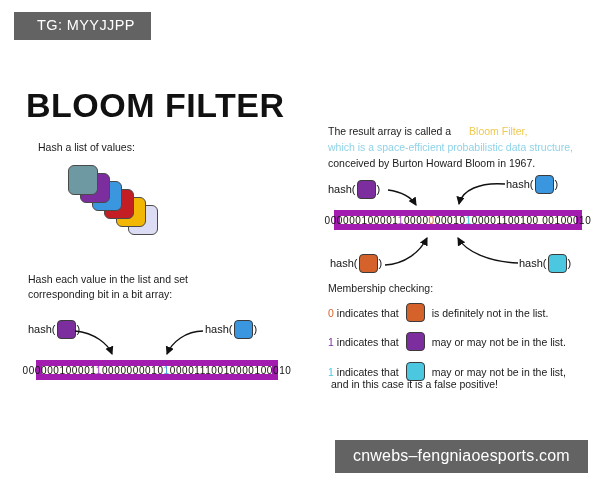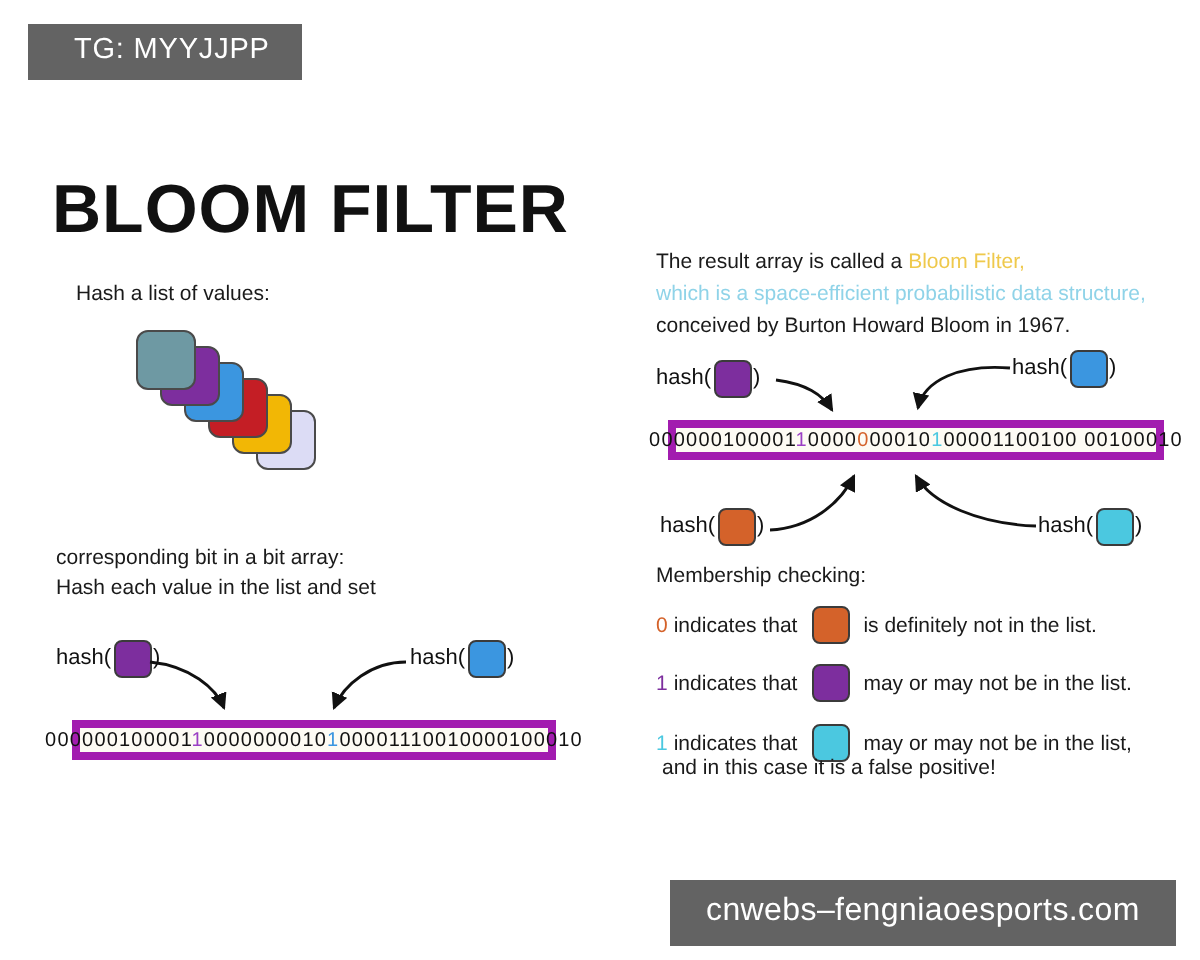--- a/index.html
+++ b/index.html
@@ -238,7 +238,7 @@
   </div>
 
   <div class="intro">
-    <span>The result array is called a </span><span style="color:#EFC94C;">Bloom Filter,</span><br>
+    <span>The result array is called a </span><span style="color:#EFC94C;margin-left:15px;">Bloom Filter,</span><br>
     <span style="color:#8FD3E8;">which is a space-efficient probabilistic data structure,</span><br>
     <span>conceived by Burton Howard Bloom in 1967.</span>
   </div>

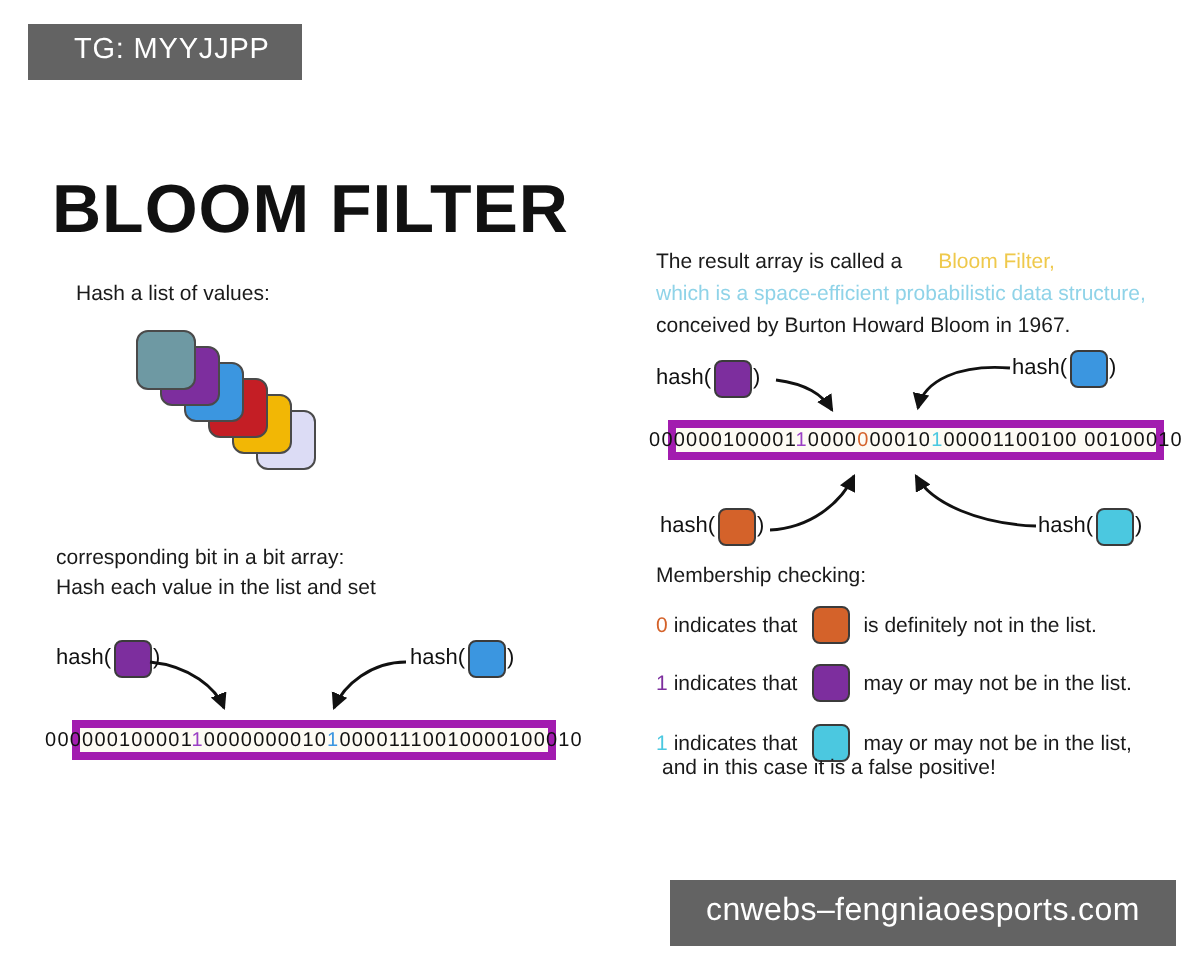--- a/index.html
+++ b/index.html
@@ -122,7 +122,7 @@
   .bit-array {
     position: absolute;
     background: #fdfbf4;
-    border: 4px solid #a21caf;
+    border: 6px solid #a21caf;
     box-sizing: border-box;
     font-family: "Liberation Sans", sans-serif;
     font-size: 10px;

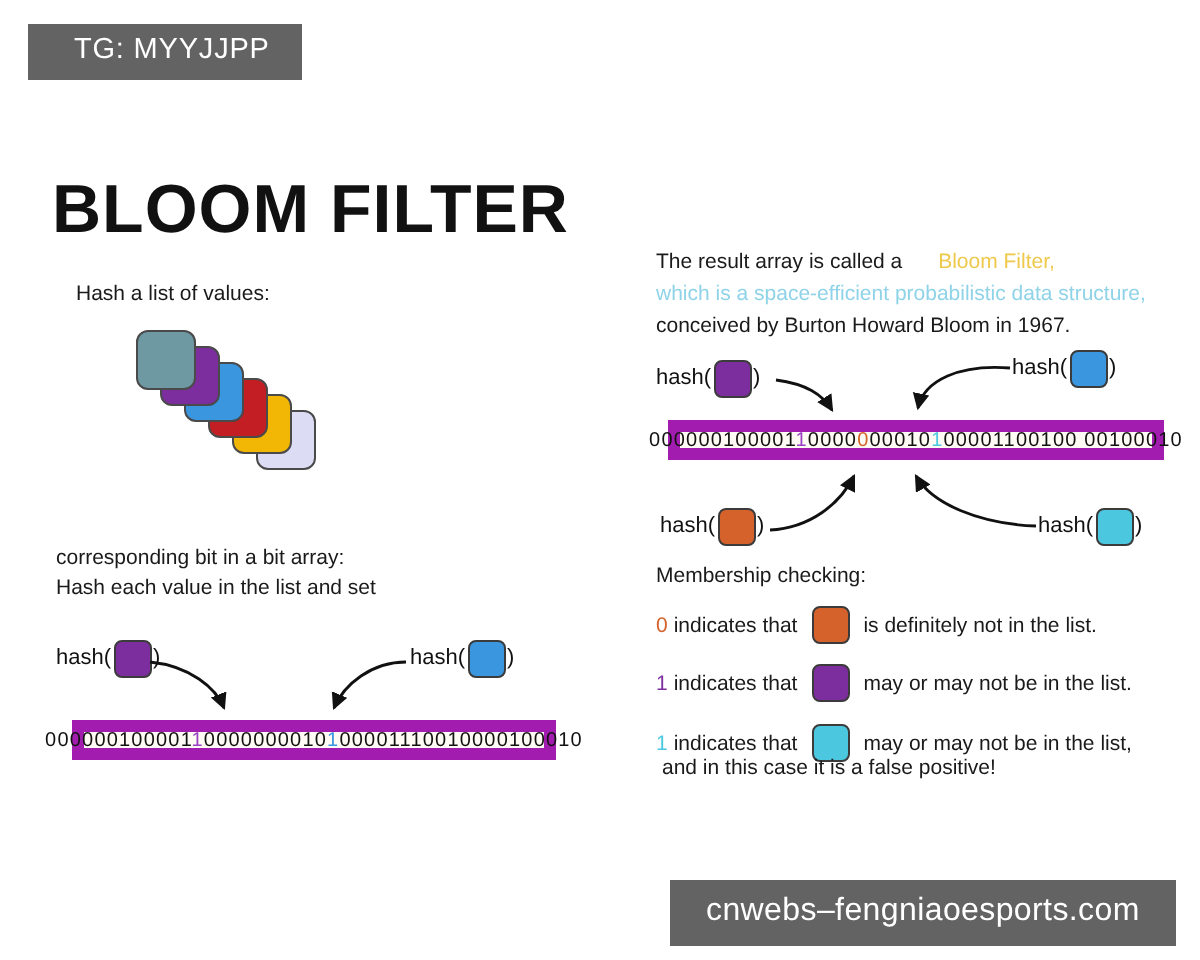--- a/index.html
+++ b/index.html
@@ -215,8 +215,8 @@
   </div>
 
   <div class="body-text caption-hashset">
+    <div>Hash each value in the list and set</div>
     <div>corresponding bit in a bit array:</div>
-    <div>Hash each value in the list and set</div>
   </div>
 
   <div class="hash-label" style="left:28px; top:320px;">

